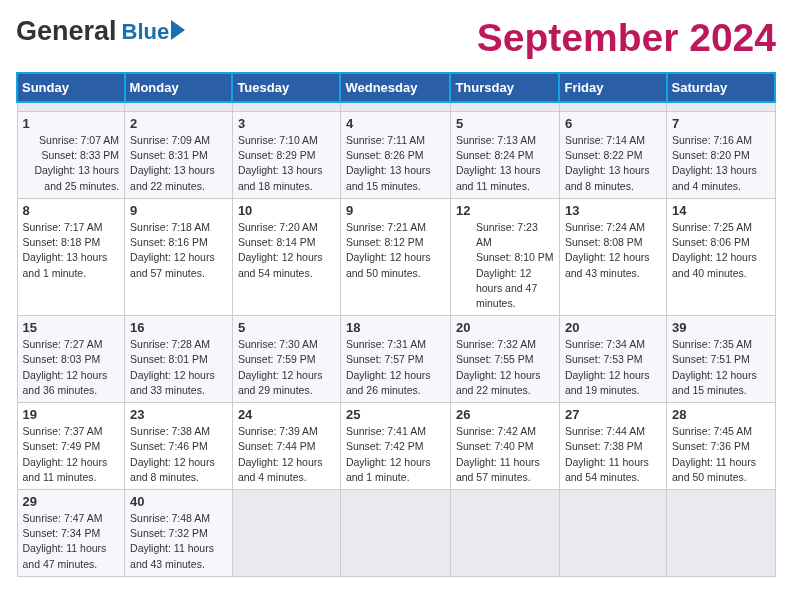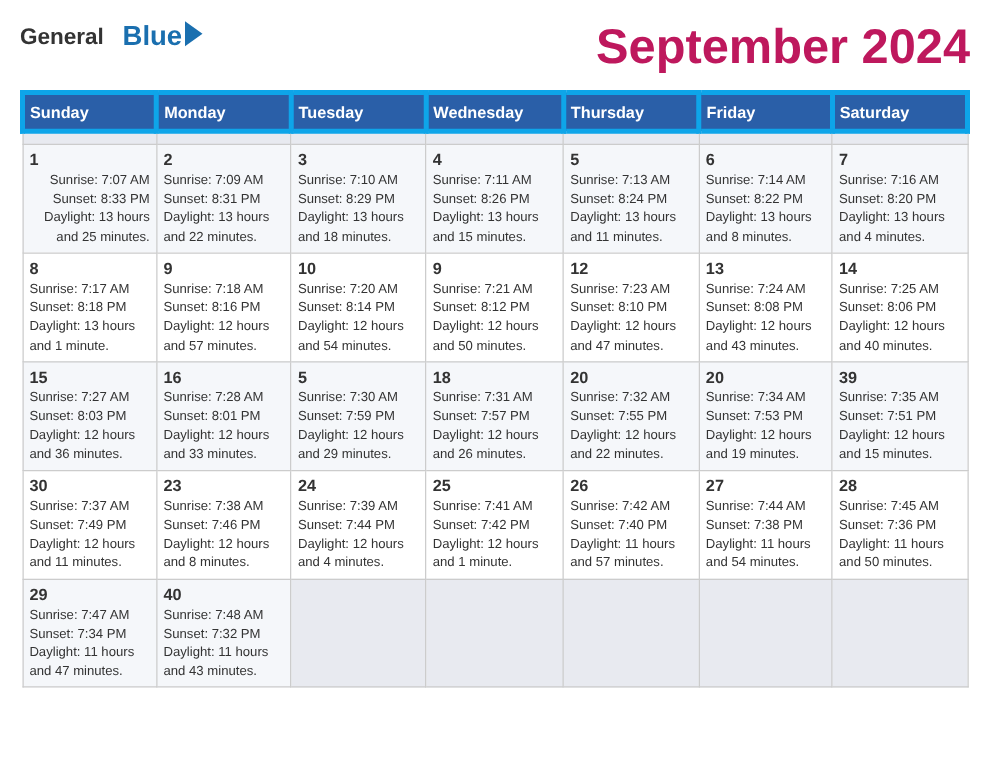--- a/index.html
+++ b/index.html
@@ -26,7 +26,7 @@
       align-items: center;
     }
     .logo-general {
-      font-size: 18px;
+      font-size: 27px;
       font-weight: bold;
       color: #333;
       text-align: right;

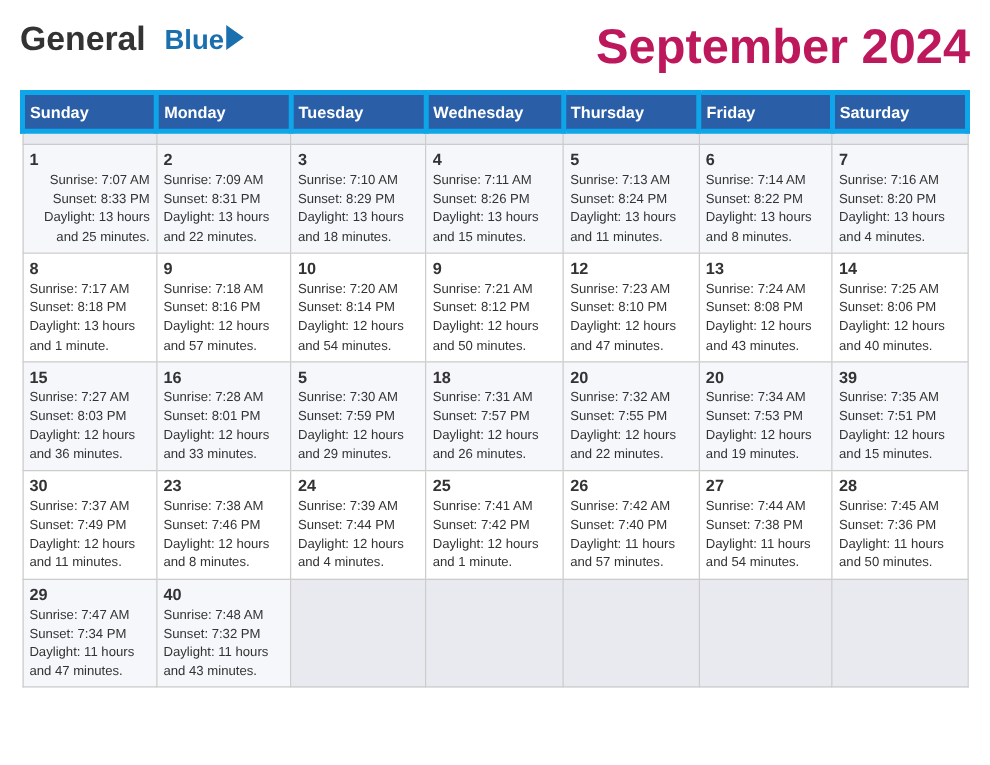--- a/index.html
+++ b/index.html
@@ -104,7 +104,7 @@
   <div class="logo">
     <div class="logo-text">
       <span class="logo-general">General</span>
-      <div style="display:flex;flex-direction:column;align-items:flex-start;margin-left:15px;">
+      <div style="display:flex;flex-direction:column;align-items:flex-start;margin-left:5px;">
         <span class="logo-blue">Blue</span>
       </div>
       <div class="logo-arrow"></div>

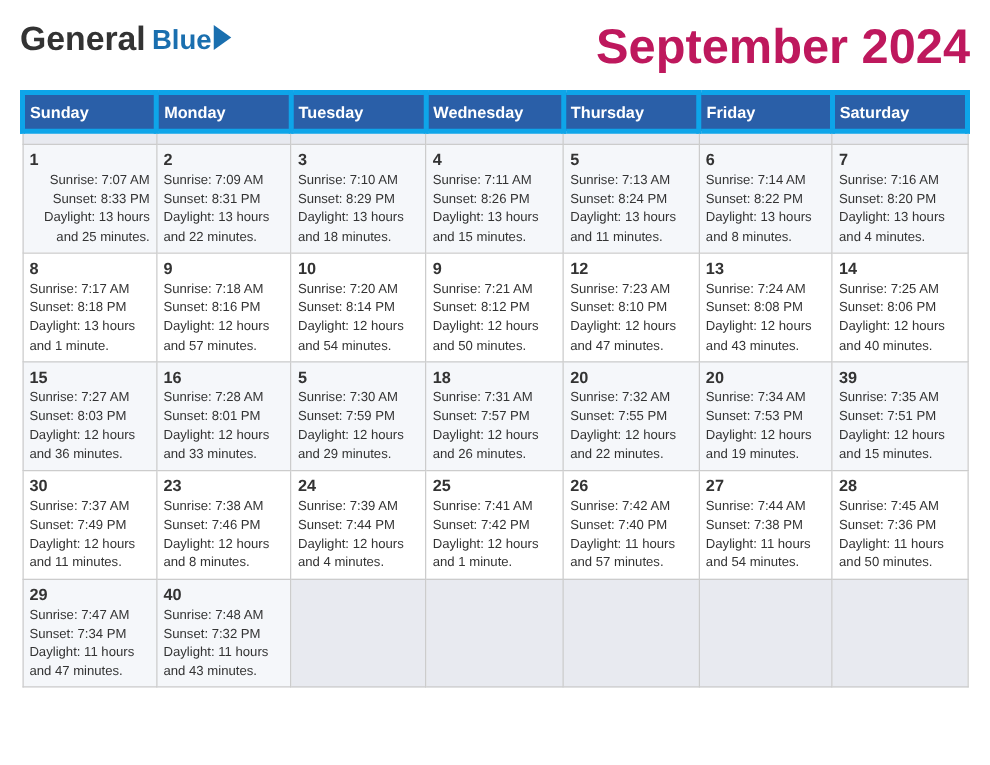--- a/index.html
+++ b/index.html
@@ -67,7 +67,7 @@
       font-size: 13px;
       font-weight: bold;
       padding: 6px 4px;
-      border: 4px solid #0ea5e9;
+      border: 2px solid #0ea5e9;
       text-align: left;
     }
     .calendar td {

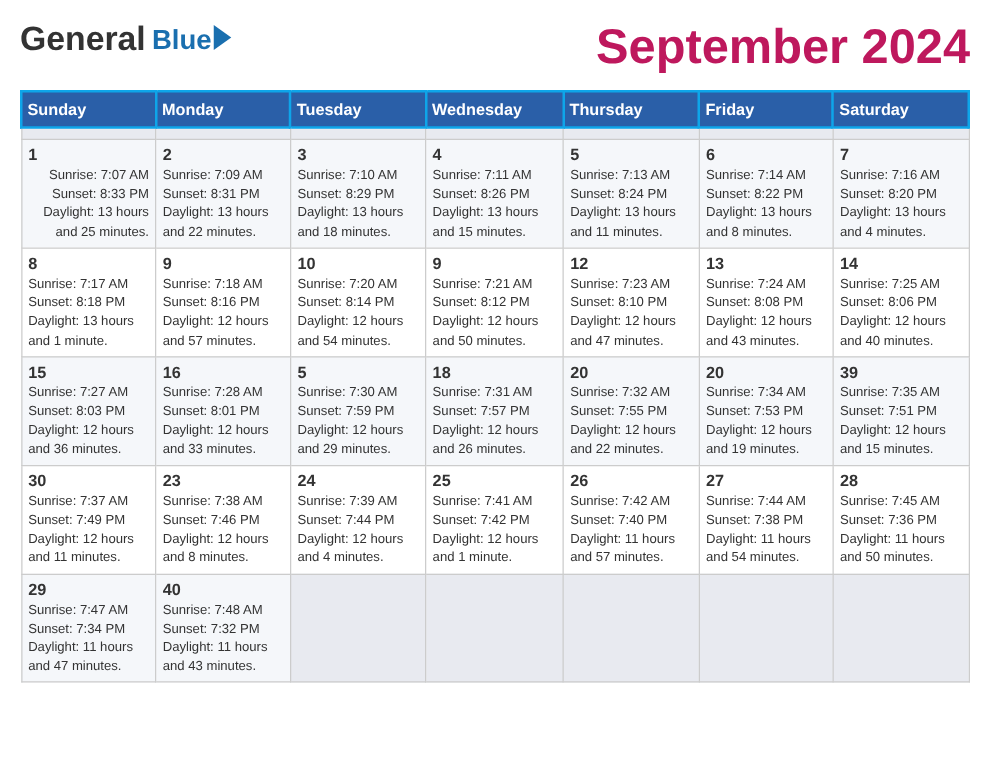--- a/index.html
+++ b/index.html
@@ -208,7 +208,7 @@
         </td>
         <td>
           <span class="day-num">12</span>
-          <div class="cell-content" style="white-space: pre-line;">Sunrise: 7:23 AM
+          <div class="cell-content" style="white-space: pre-line; margin-left: 20px;">Sunrise: 7:23 AM
 Sunset: 8:10 PM
 Daylight: 12 hours and 47 minutes.</div>
         </td>

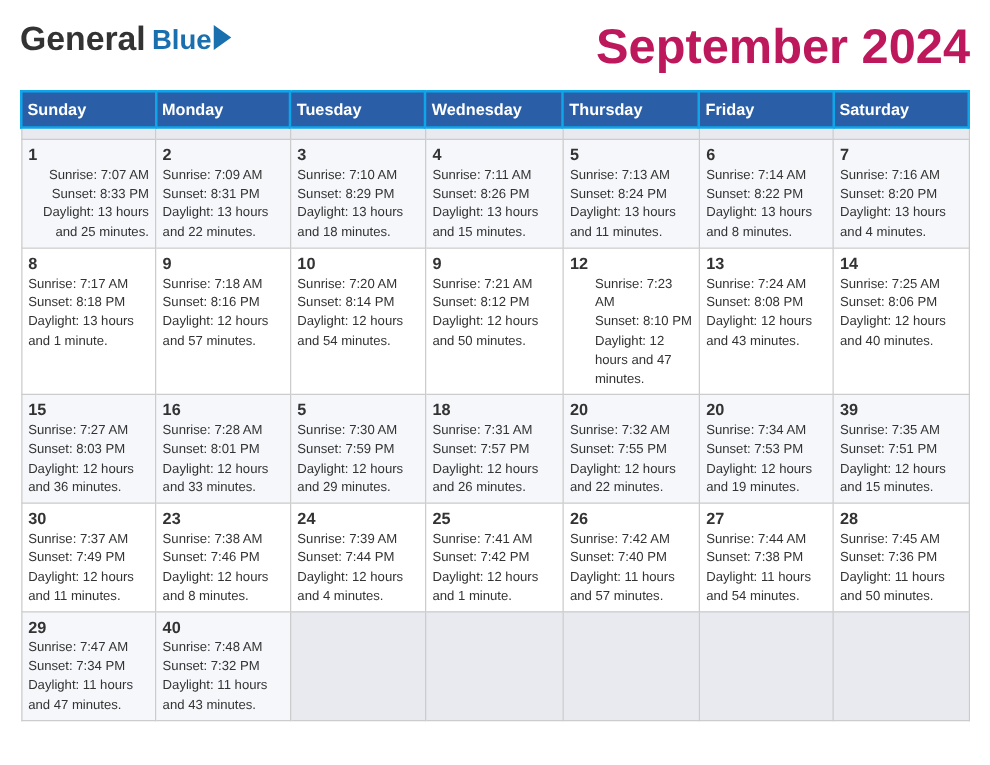--- a/index.html
+++ b/index.html
@@ -271,7 +271,7 @@
       </tr>
       <tr>
         <td>
-          <span class="day-num">30</span>
+          <span class="day-num">19</span>
           <div class="cell-content" style="white-space: pre-line;">Sunrise: 7:37 AM
 Sunset: 7:49 PM
 Daylight: 12 hours and 11 minutes.</div>

